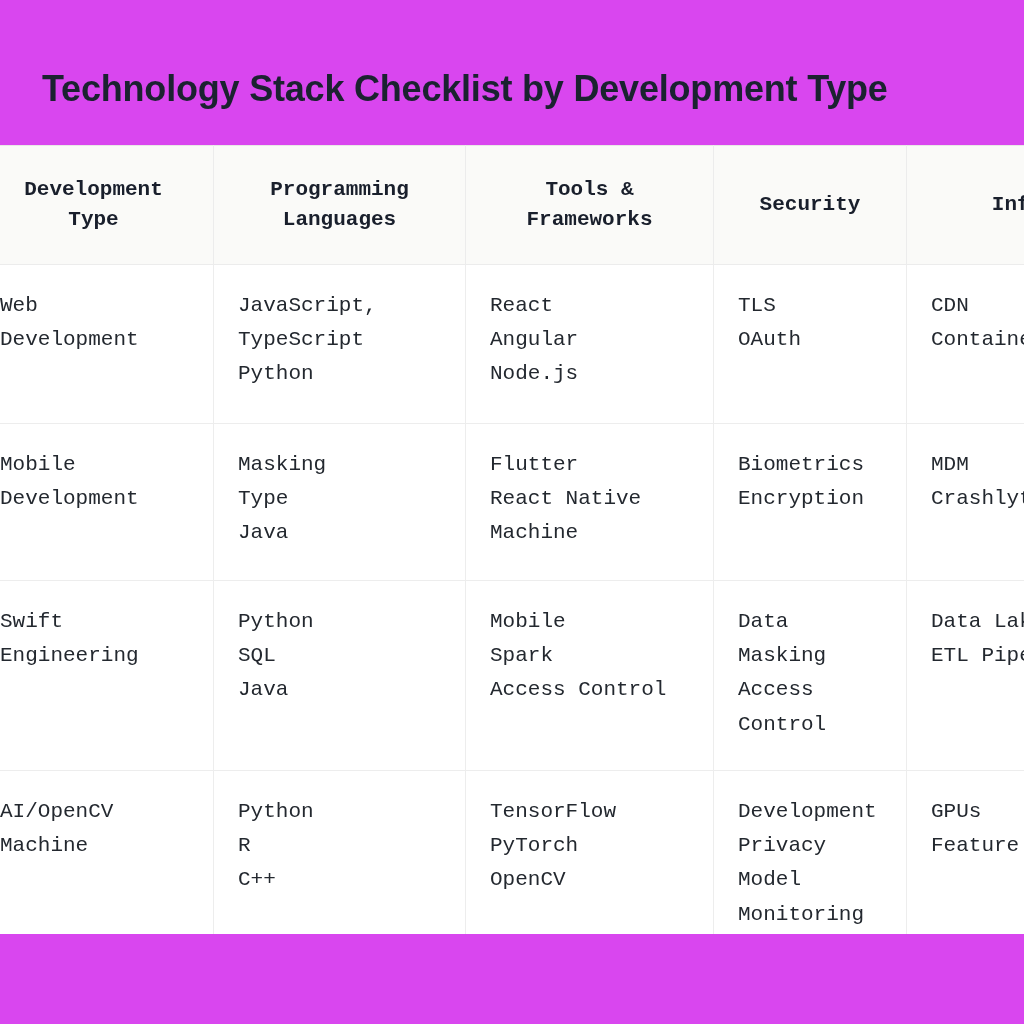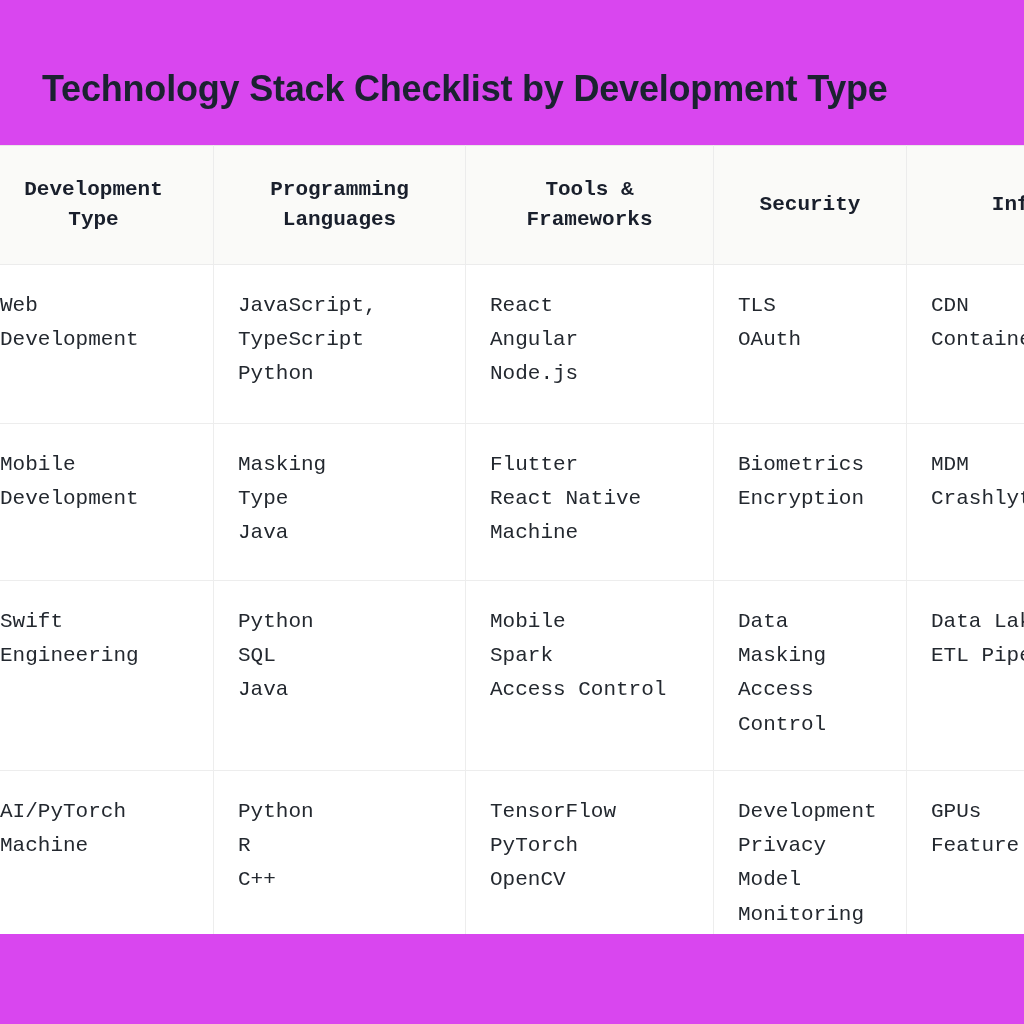--- a/index.html
+++ b/index.html
@@ -239,7 +239,7 @@
 
           <tr class="r4">
             <td class="col-dev">
-              <span class="cell-line">AI/PyTorch</span>
+              <span class="cell-line">AI/OpenCV</span>
               <span class="cell-line">Machine</span>
             </td>
             <td>

